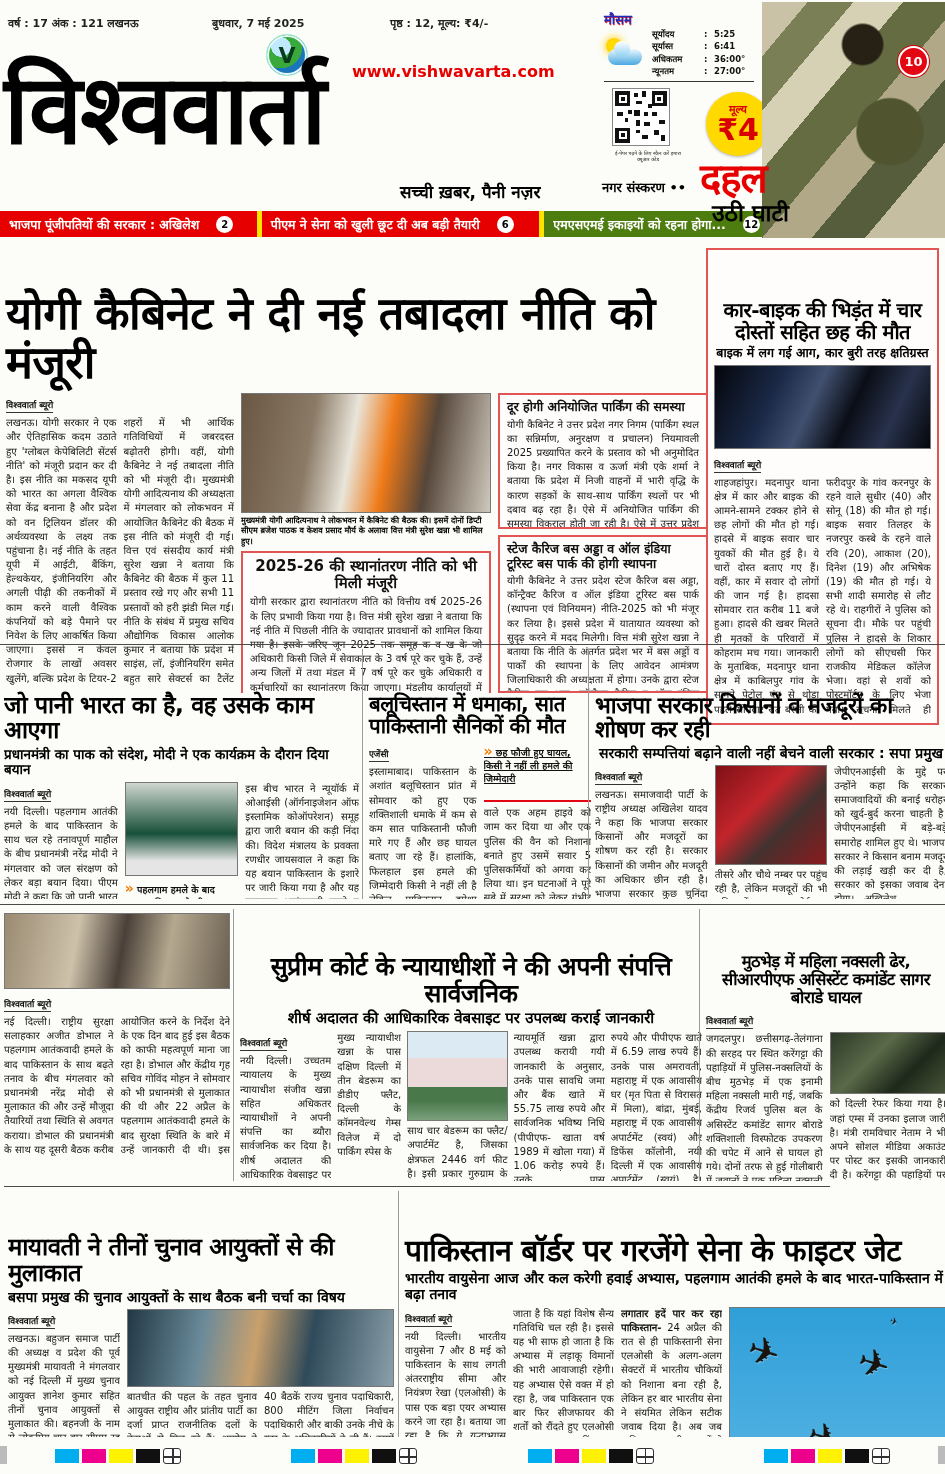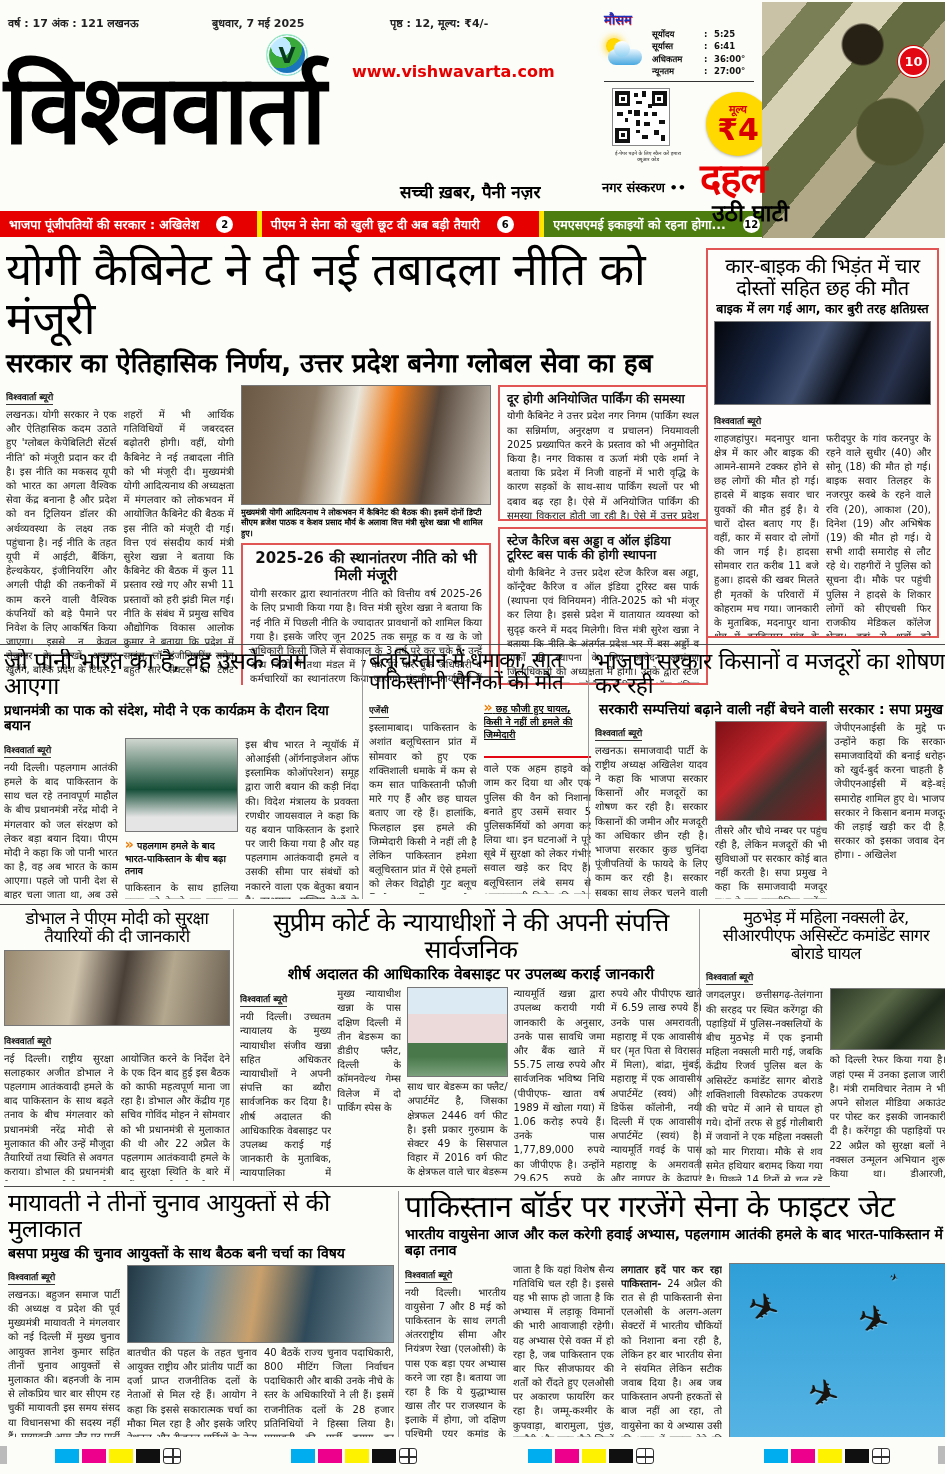--- a/index.html
+++ b/index.html
@@ -45,7 +45,7 @@
   .tnum{background:#fff;color:#000;border-radius:50%;min-width:17px;height:17px;display:flex;align-items:center;justify-content:center;font-size:10px;font-weight:900;}
   .tsep{width:5px;}
   
-  .hl{font-weight:400;color:#000;line-height:1.08;letter-spacing:-0.5px;}
+  .hl{font-weight:700;color:#000;line-height:1.08;letter-spacing:-0.5px;margin-top:44px;}
   .sub{font-weight:bold;color:#000;line-height:1.15;}
   .byline{font-weight:900;font-size:8.8px;border-bottom:1px solid #333;display:inline-block;padding-bottom:1px;margin-bottom:3px;}
   .bt{font-size:10px;line-height:1.42;text-align:justify;color:#161616;}

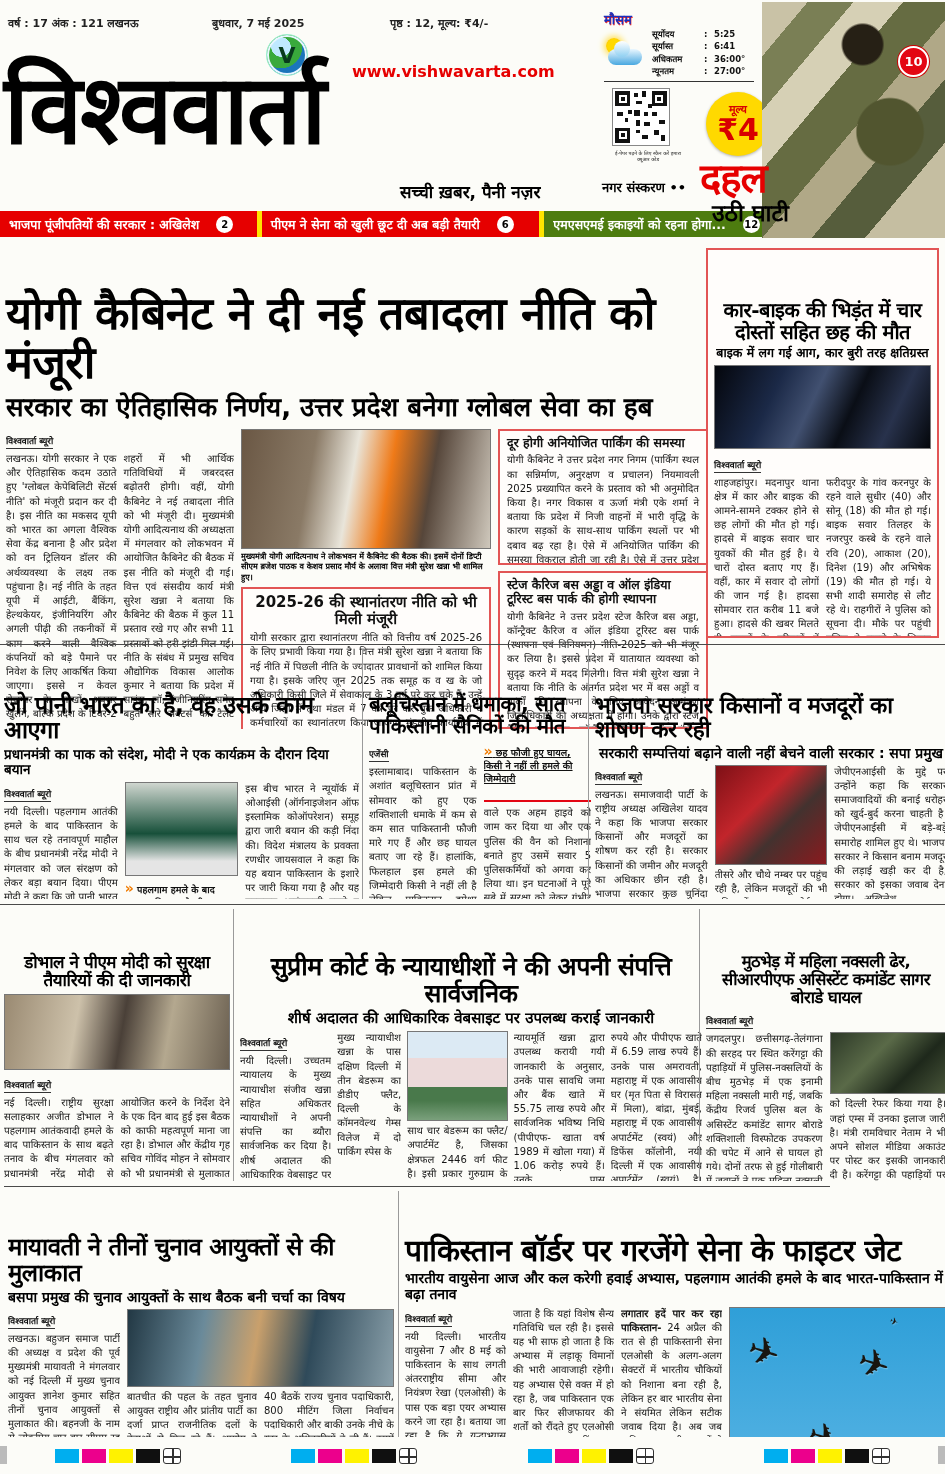--- a/index.html
+++ b/index.html
@@ -211,7 +211,7 @@
     </div>
   </div>
 
-  <div class="abs rbox" style="left:706px;top:248px;width:233px;height:390px;padding:6px;">
+  <div class="abs rbox" style="left:706px;top:248px;width:233px;height:477px;padding:6px;">
     <div class="hl" style="font-size:20px;text-align:center;">कार-बाइक की भिड़ंत में चार दोस्तों सहित छह की मौत</div>
     <div class="sub" style="font-size:12.5px;text-align:center;margin-top:3px;">बाइक में लग गई आग, कार बुरी तरह क्षतिग्रस्त</div>
     <div class="photo clip" style="height:82px;margin-top:4px;background:linear-gradient(115deg,#04060c,#1b2947 28%,#415070 45%,#0a0e16 62%,#28324c 80%,#04070b);"></div>

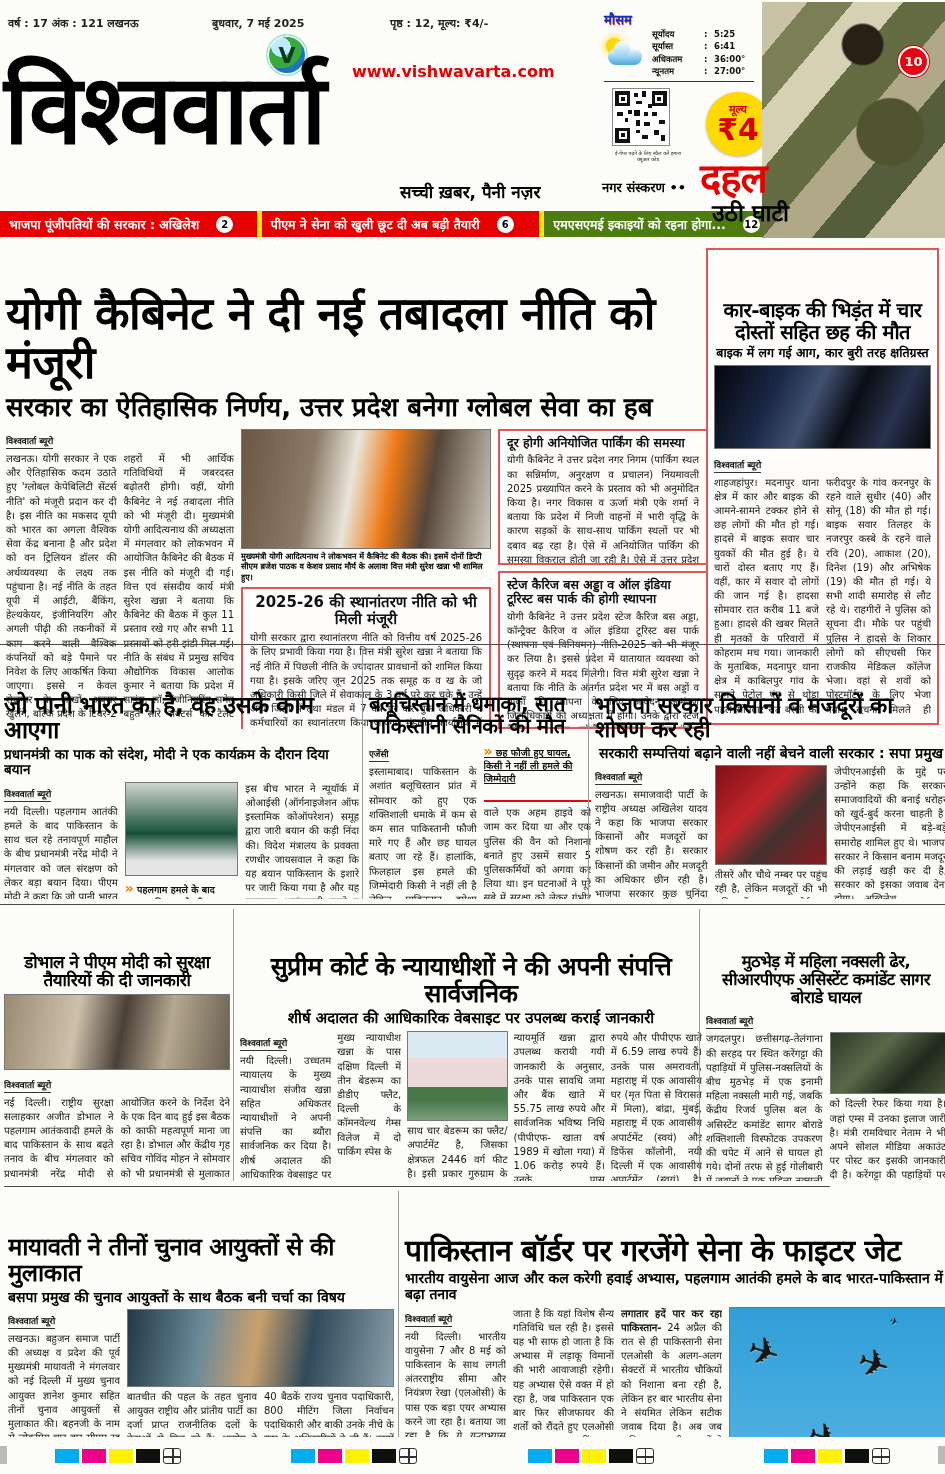--- a/index.html
+++ b/index.html
@@ -182,7 +182,6 @@
 
   <div class="abs" style="left:6px;top:246px;width:696px;">
     <div class="hl" style="font-size:45px;">योगी कैबिनेट ने दी नई तबादला नीति को मंजूरी</div>
-    <div class="sub" style="font-size:26px;margin-top:6px;">सरकार का ऐतिहासिक निर्णय, उत्तर प्रदेश बनेगा ग्लोबल सेवा का हब</div>
     <div class="colrow" style="margin-top:6px;height:300px;">
       <div class="col clip" style="flex:0 0 228px;">
         <div class="byline">विश्ववार्ता ब्यूरो</div>

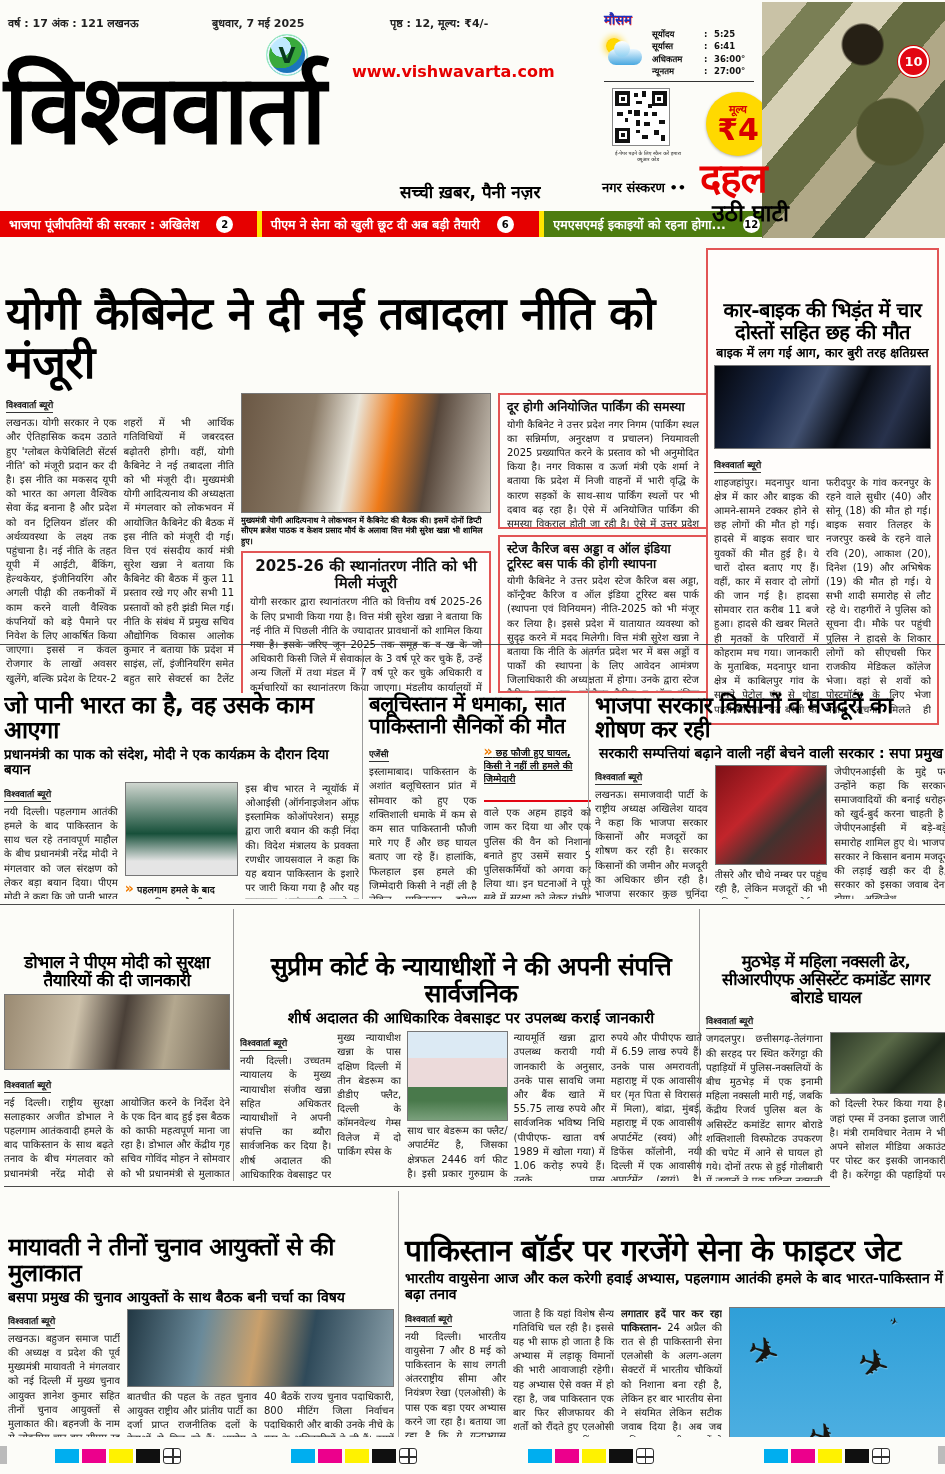--- a/index.html
+++ b/index.html
@@ -274,7 +274,6 @@
   <div class="abs band" style="left:0;top:904px;width:945px;height:280px;">
 
     <div class="abs clip" style="left:4px;top:4px;width:226px;height:272px;">
-      <div class="hl" style="font-size:17px;text-align:center;">डोभाल ने पीएम मोदी को सुरक्षा तैयारियों की दी जानकारी</div>
       <div class="photo clip" style="height:74px;margin-top:4px;background:linear-gradient(100deg,#9a8a72,#cdc1aa 32%,#4a4038 52%,#b4a88f 72%,#6a5f50);"></div>
       <div style="margin-top:3px;"><span class="byline">विश्ववार्ता ब्यूरो</span></div>
       <div class="colrow" style="height:142px;">

